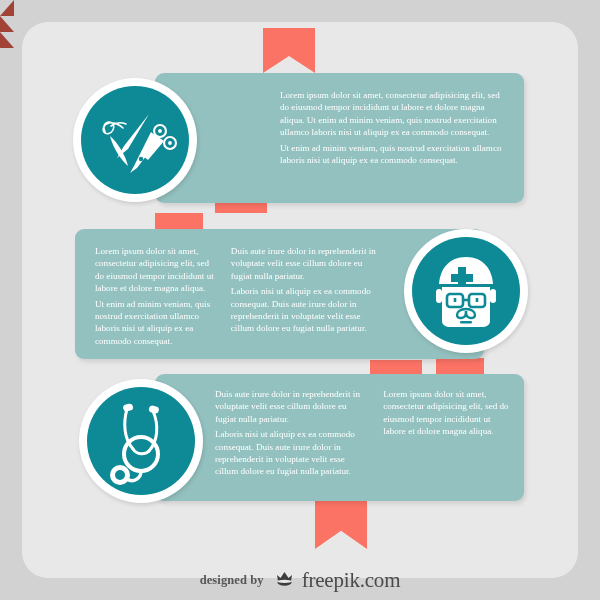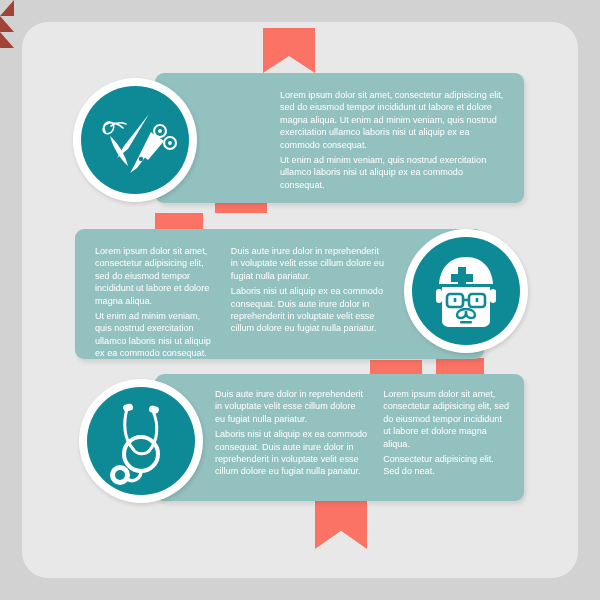--- a/index.html
+++ b/index.html
@@ -17,6 +17,7 @@
     position: relative;
     width: 480px;
     height: 600px;
+    font-family: Liberation Serif, serif;
   }
   .card-bg {
     position: absolute;

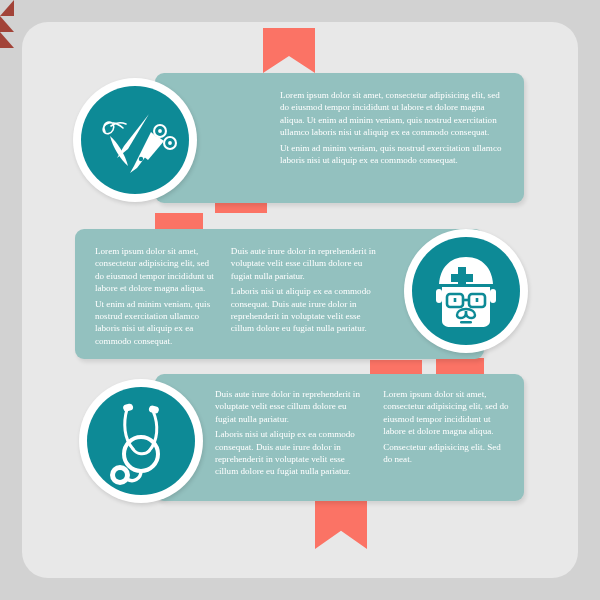--- a/index.html
+++ b/index.html
@@ -254,7 +254,6 @@
       </div>
       <div class="col col-right">
         <p class="body-text">Lorem ipsum dolor sit amet, consectetur adipisicing elit, sed do eiusmod tempor incididunt ut labore et dolore magna aliqua.</p>
-        <p class="body-text">Consectetur adipisicing elit. Sed do neat.</p>
       </div>
     </div>
   </div>

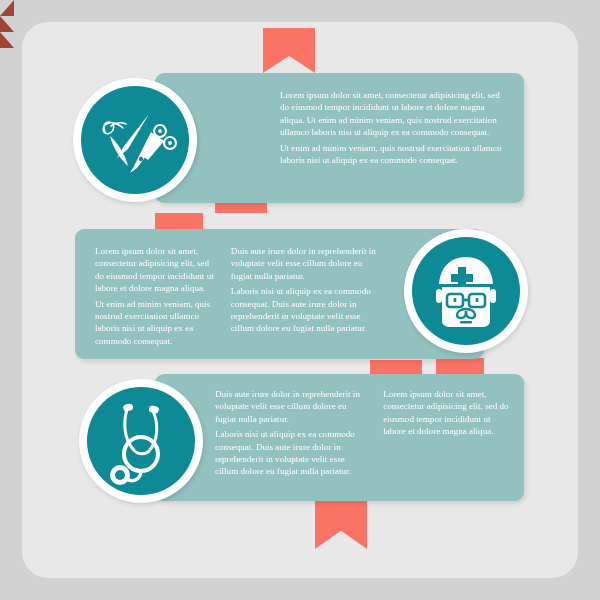--- a/index.html
+++ b/index.html
@@ -323,6 +323,17 @@
     </div>
   </div>
 
+  <div id="footer">
+    <span id="footer-designed-by">designed by</span>
+    <span id="footer-logo-mark">
+      <svg width="19" height="17" viewBox="0 0 19 17" xmlns="http://www.w3.org/2000/svg">
+        <path d="M2 5 L5.5 8 L9.5 2 L13.5 8 L17 5 L16 11 L3 11 Z" fill="#3d3d3d"></path>
+        <ellipse cx="9.5" cy="12.6" rx="7" ry="3.2" fill="#3d3d3d"></ellipse>
+        <ellipse cx="9.5" cy="11.4" rx="7.2" ry="1.6" fill="#e8e8e8"></ellipse>
+      </svg>
+    </span>
+    <span id="footer-brand">freepik.com</span>
+  </div>
 
 </div>
 

